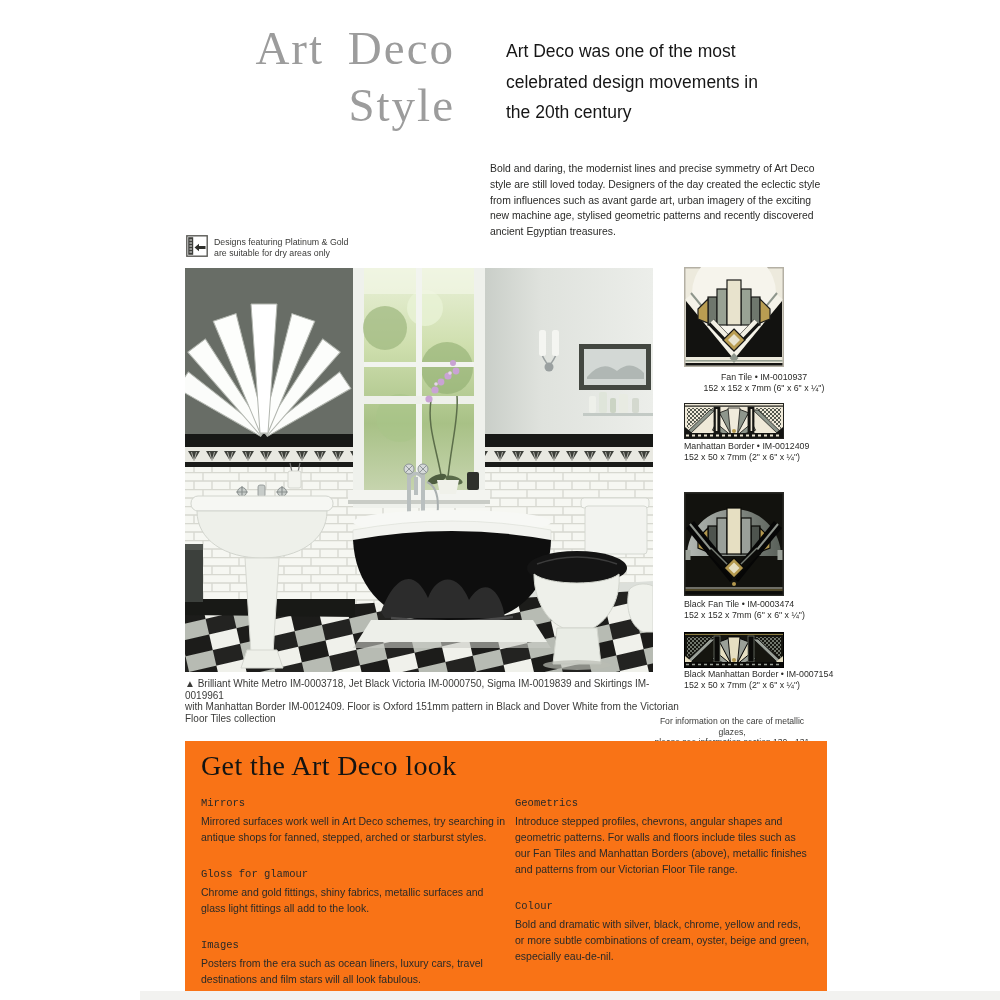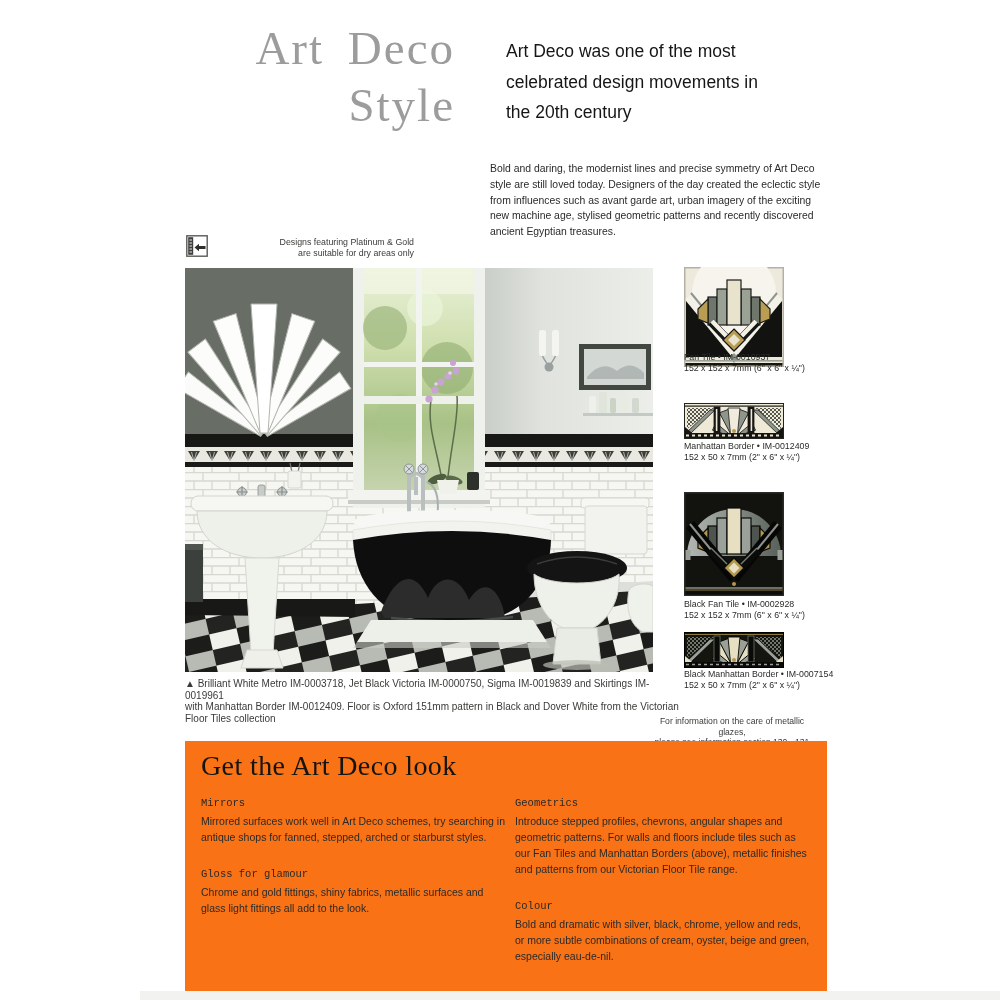--- a/index.html
+++ b/index.html
@@ -16,7 +16,7 @@
   .bodypar{left:490px;top:161px;width:336px;font-size:10.4px;line-height:15.8px;color:#2a2a28;}
   
   .wallnote-icon{left:186px;top:235px;width:22px;height:22px;}
-  .wallnote-text{left:214px;top:237px;width:200px;font-size:8.8px;line-height:11px;color:#3a3a38;text-align:right;}
+  .wallnote-text{left:214px;top:237px;width:200px;font-size:8.8px;line-height:11px;color:#3a3a38;}
   
   .photo{left:185px;top:268px;width:468px;height:404px;}
   .photocap{left:185px;top:678px;width:500px;font-size:10px;line-height:11.5px;color:#3a3a38;}

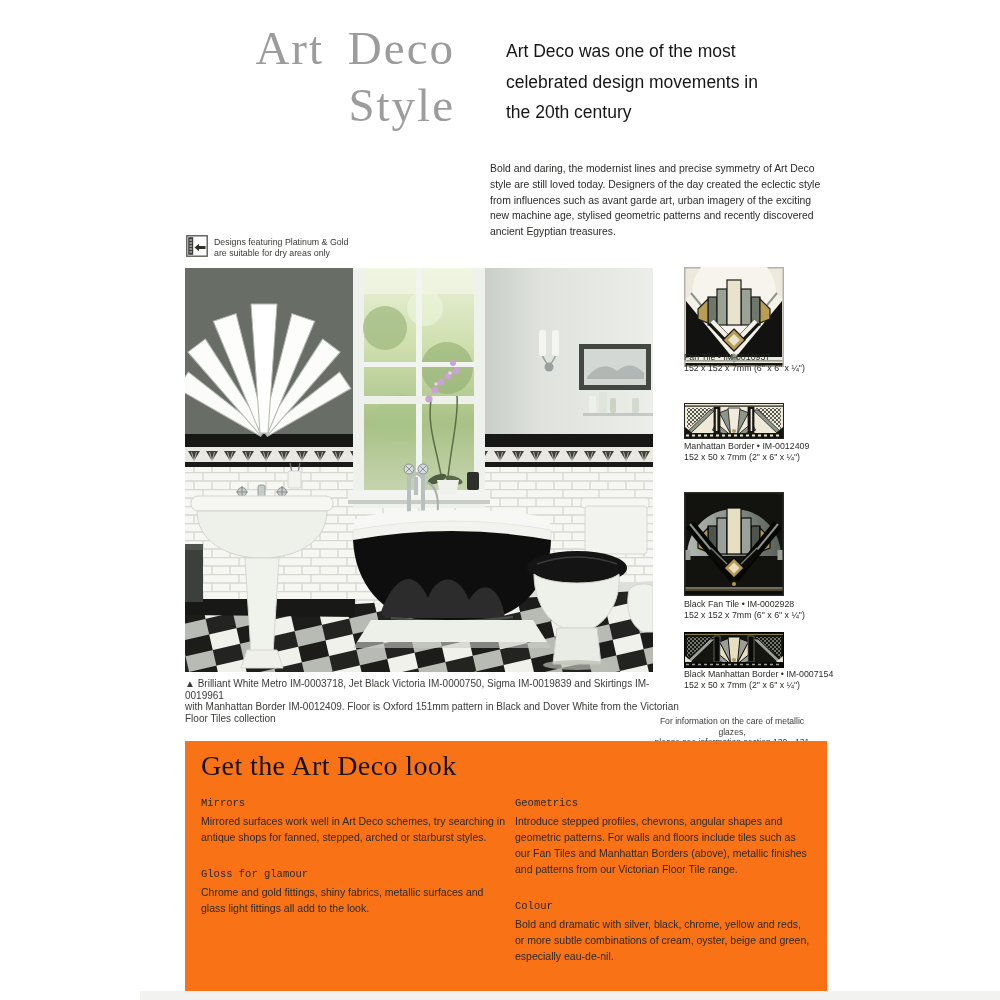--- a/index.html
+++ b/index.html
@@ -253,7 +253,7 @@
       <rect x="1.5" y="96" width="97" height="2.5" fill="#141412"></rect>
     </svg>
   </div>
-  <div class="abs prod-cap" style="top:352px;">
+  <div class="abs prod-cap" style="top:372px;text-align:center;">
     <div>Fan Tile • IM-0010937</div>
     <div>152 x 152 x 7mm (6" x 6" x ¼")</div>
   </div>

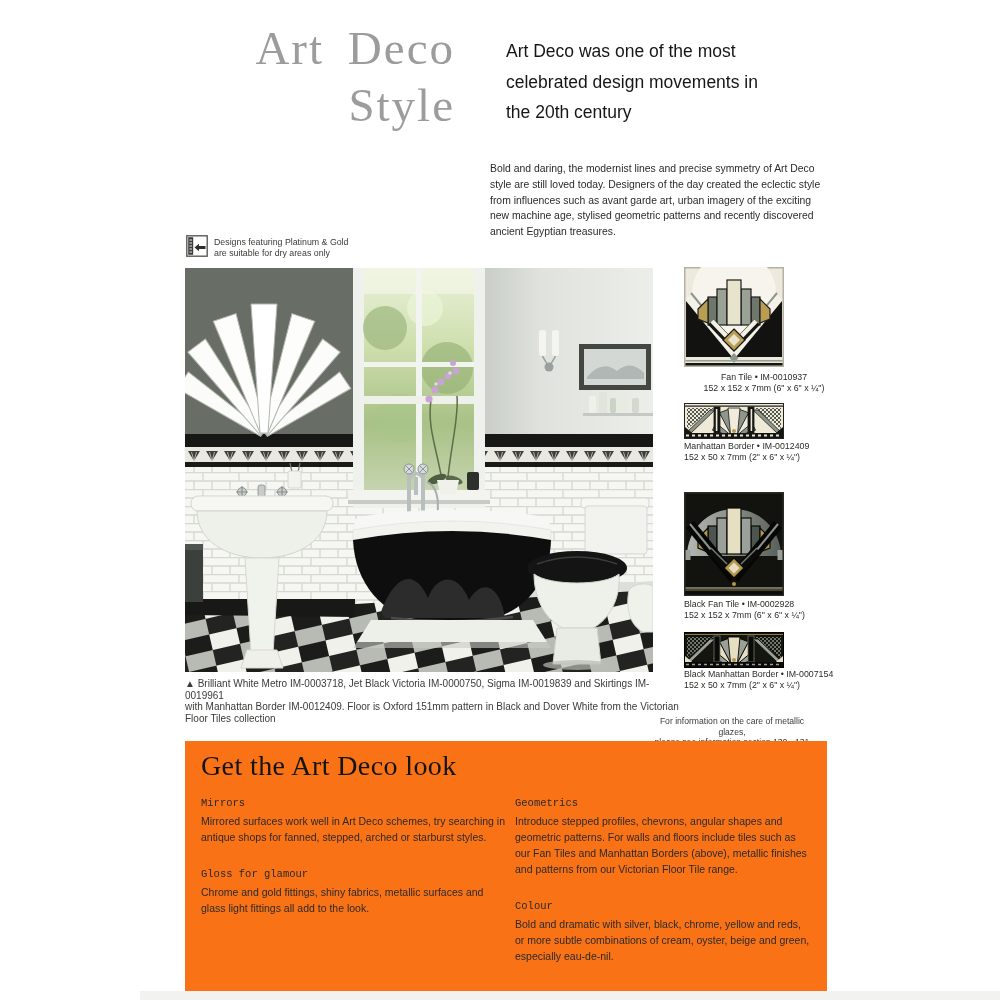--- a/index.html
+++ b/index.html
@@ -334,7 +334,7 @@
     </svg>
   </div>
   <div class="abs prod-cap" style="top:599px;">
-    <div>Black Fan Tile • IM-0002928</div>
+    <div>Black Fan Tile • IM-0003474</div>
     <div>152 x 152 x 7mm (6" x 6" x ¼")</div>
   </div>
 

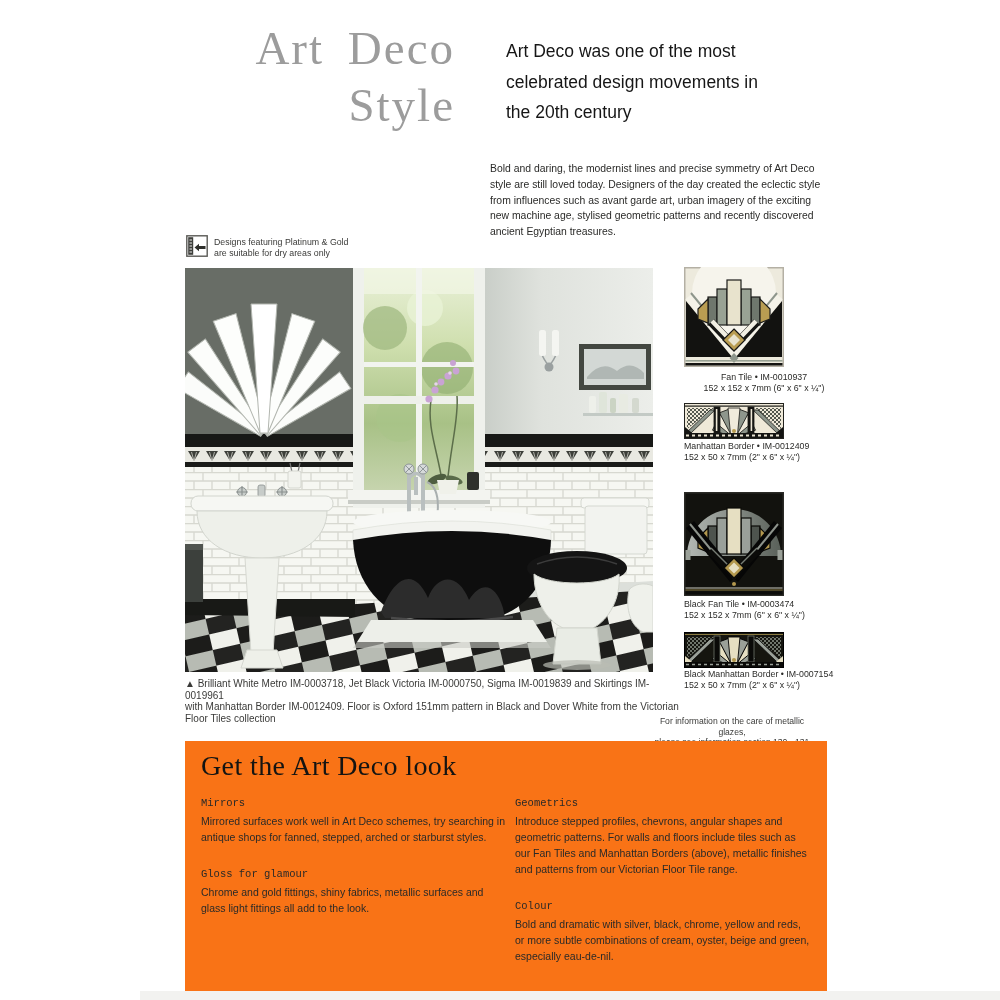--- a/index.html
+++ b/index.html
@@ -394,6 +394,10 @@
         <div class="sec-title">Gloss for glamour</div>
         <div>Chrome and gold fittings, shiny fabrics, metallic surfaces and glass light fittings all add to the look.</div>
       </div>
+      <div class="sec">
+        <div class="sec-title">Images</div>
+        <div>Posters from the era such as ocean liners, luxury cars, travel destinations and film stars will all look fabulous.</div>
+      </div>
     </div>
 
     <div class="abs look-col col-right">

